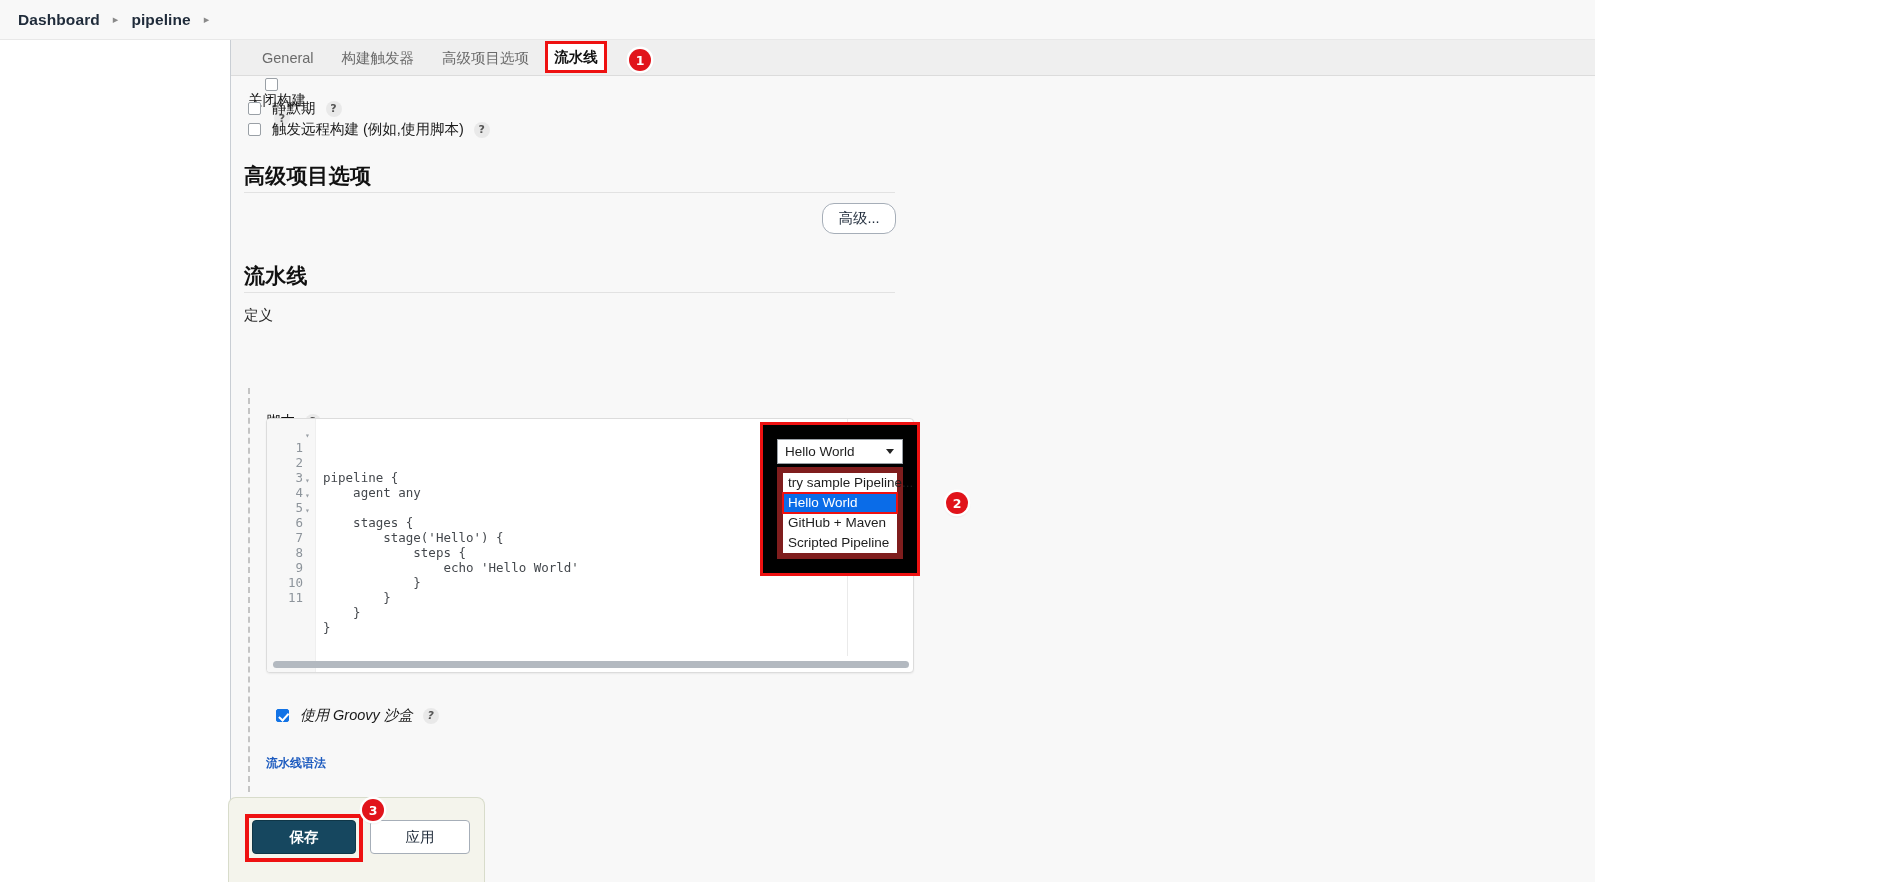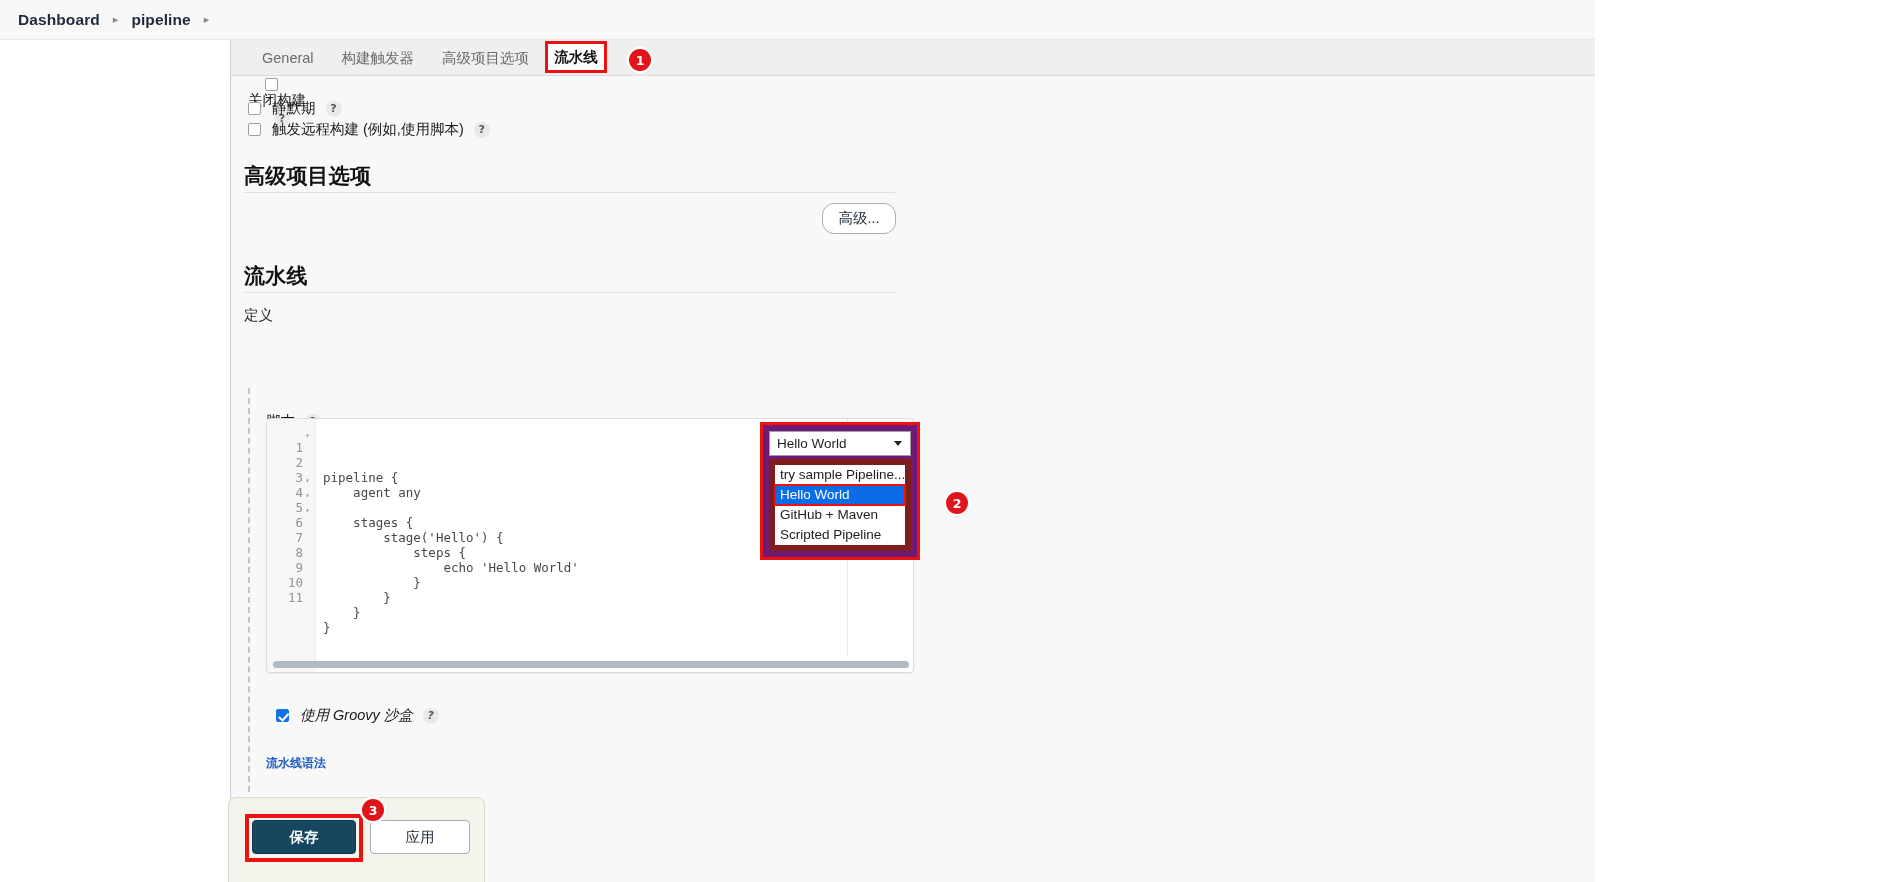--- a/index.html
+++ b/index.html
@@ -323,8 +323,8 @@
     width: 160px;
     border: 3px solid #ee1111;
     box-sizing: border-box;
-    background: #701a75;
-    padding: 6px;
+    background: #000000;
+    padding: 14px;
   }
   .sample-select {
     height: 25px;

